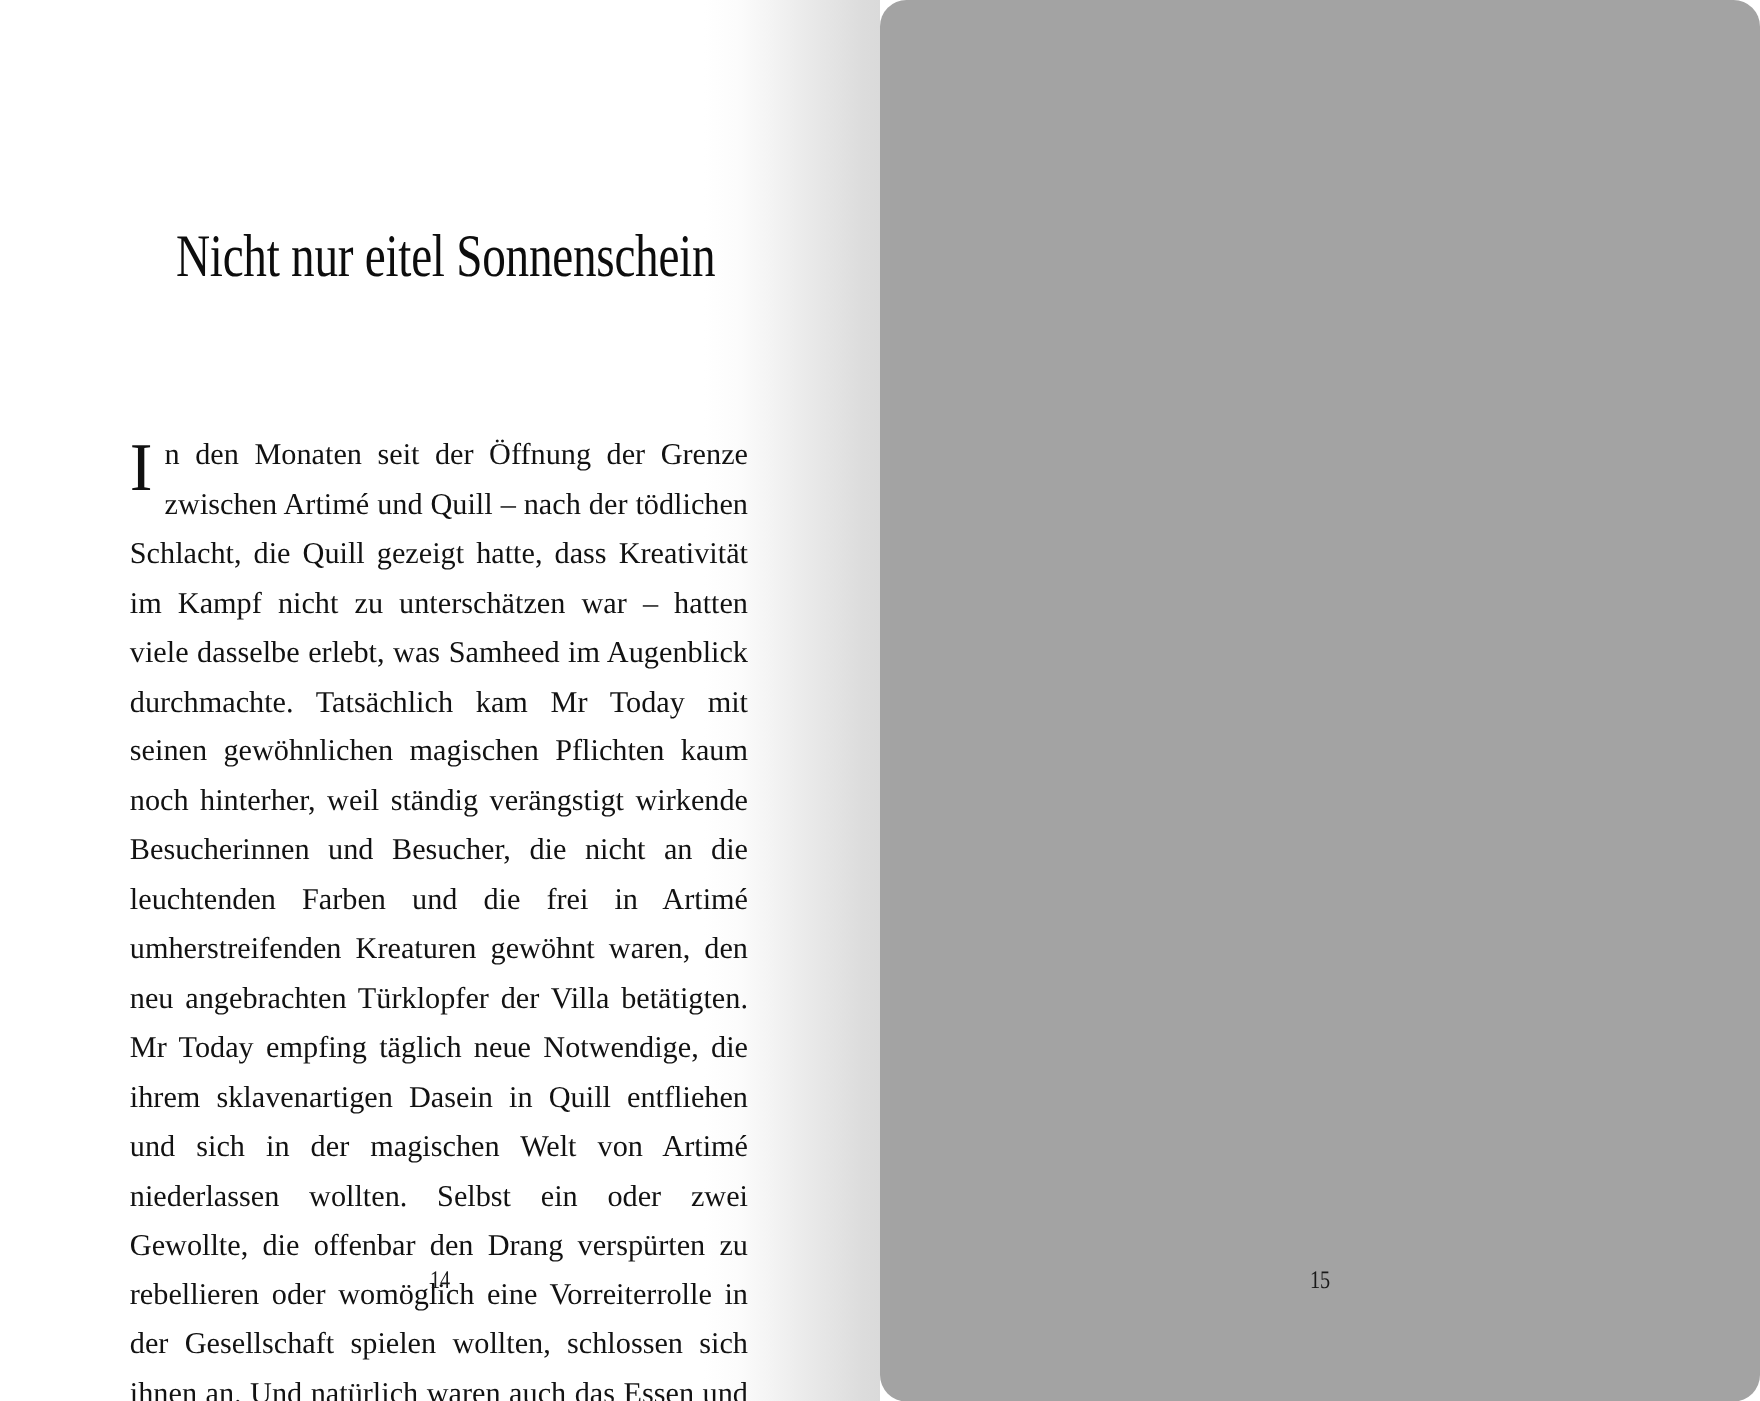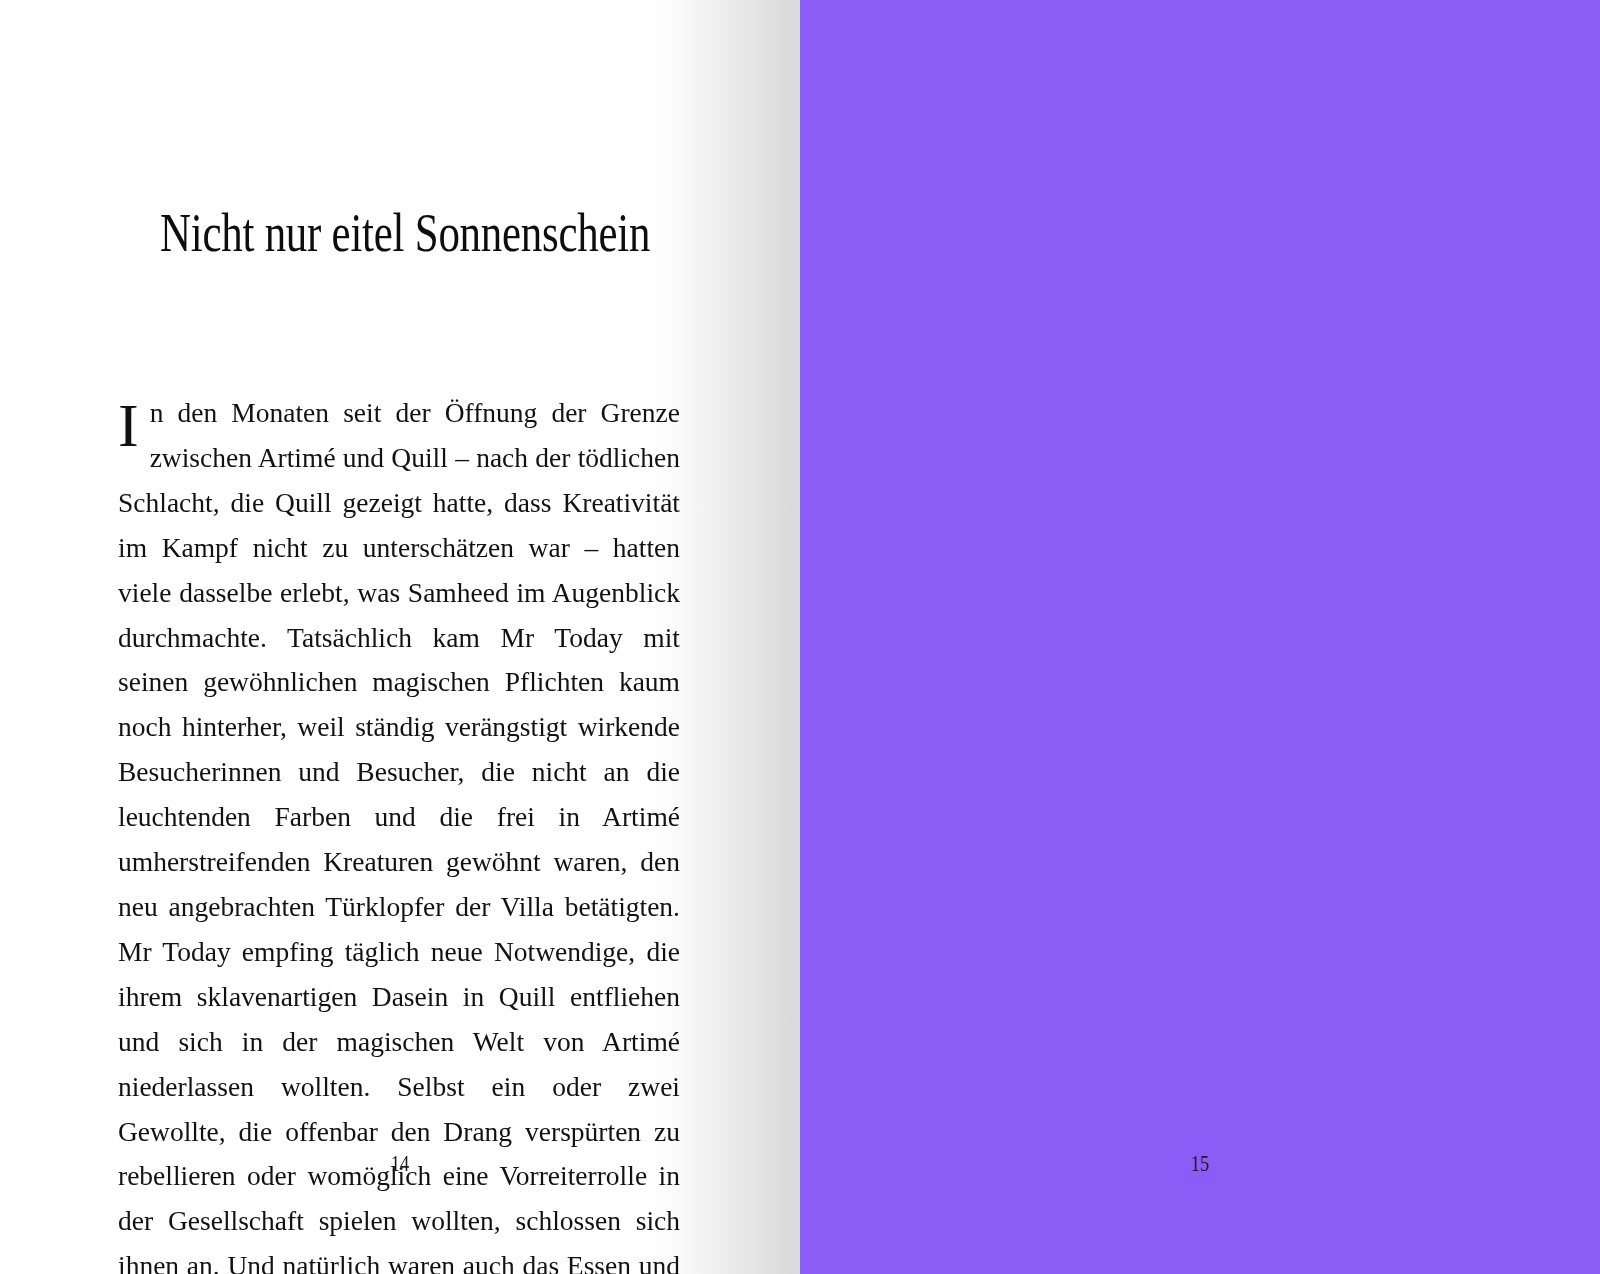--- a/index.html
+++ b/index.html
@@ -45,7 +45,8 @@
   }
 
   .page-right {
-    background: #8b5cf6;
+    background: #a3a3a3;
+    border-radius: 24px;
   }
 
   .text-column {

